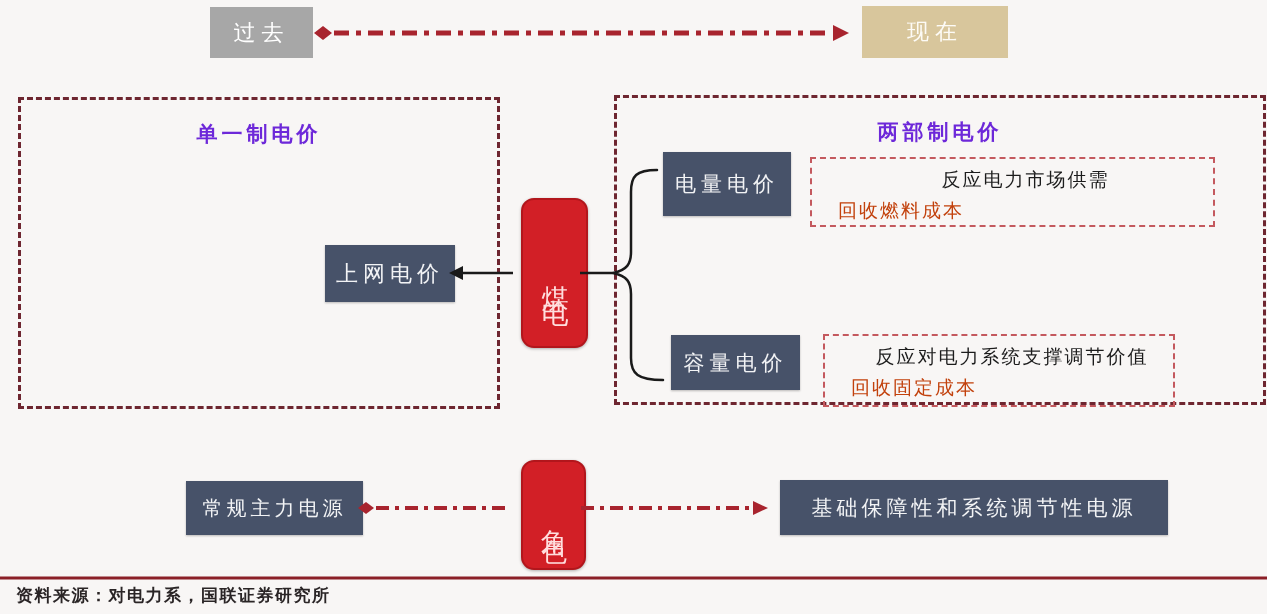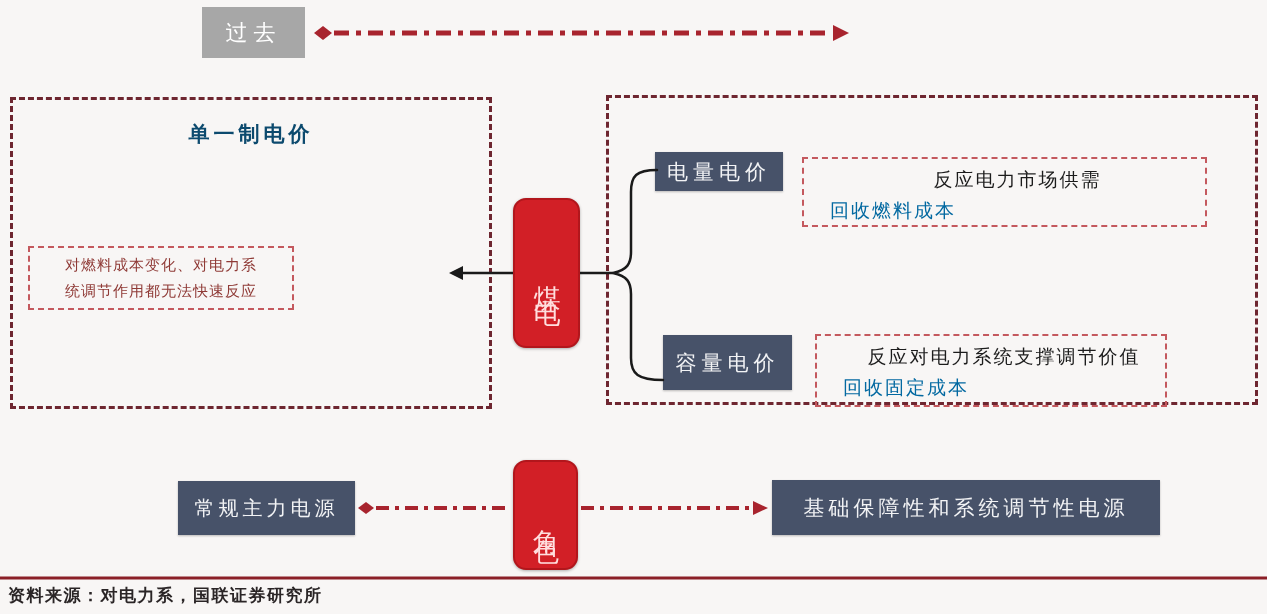--- a/index.html
+++ b/index.html
@@ -13,7 +13,7 @@
     background:#f8f6f5;
     overflow:hidden;
   }
-  .abs{position:absolute;box-sizing:border-box;}
+  .abs{position:absolute;box-sizing:border-box;margin-left:8px;}
   .flexc{display:flex;align-items:center;justify-content:center;}
 
   

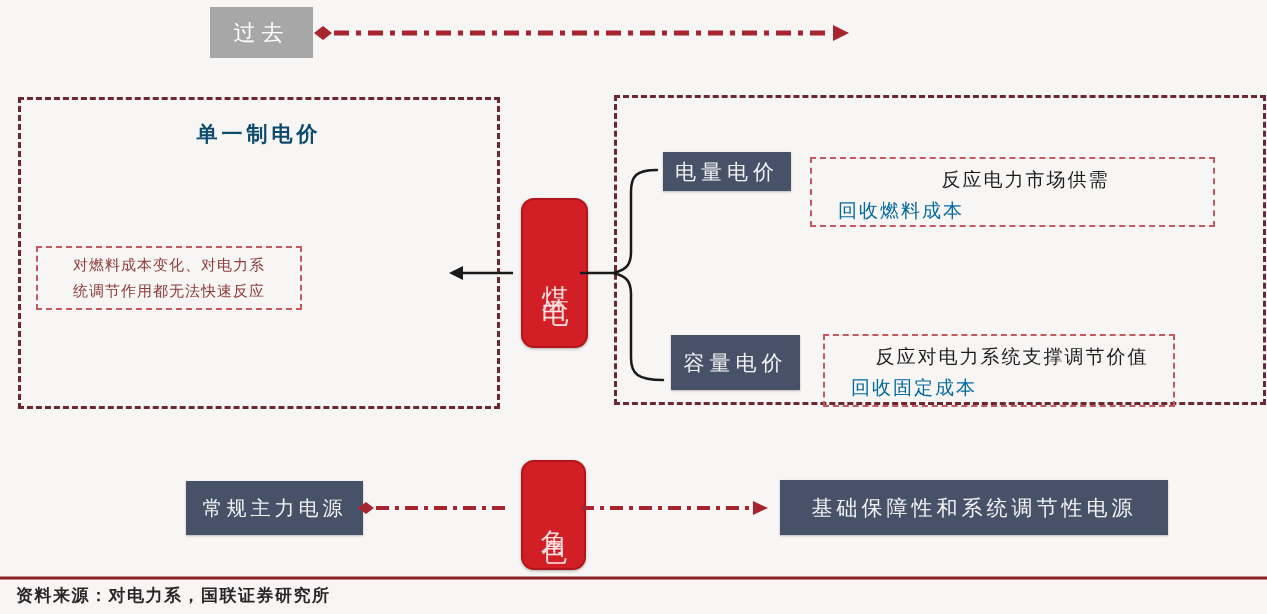--- a/index.html
+++ b/index.html
@@ -62,6 +62,9 @@
 
   <div class="abs flexc gray-box" style="left:202px;top:7px;width:103px;height:51px;">
     <span>过去</span>
+  </div>
+  <div class="abs flexc tan-box" style="left:854px;top:6px;width:146px;height:52px;">
+    <span>现在</span>
   </div>
 
   <div class="abs dash-outer" style="left:10px;top:97px;width:482px;height:312px;"></div>

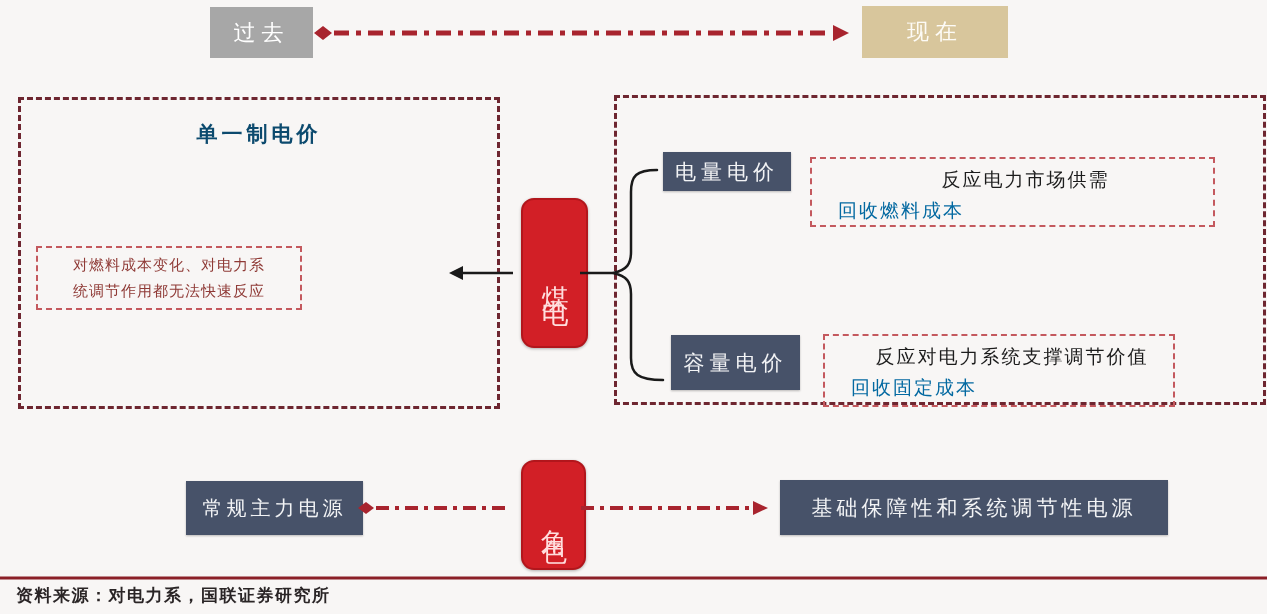--- a/index.html
+++ b/index.html
@@ -39,7 +39,7 @@
   .dash-inner{border:2px dashed #c4595e;background:transparent;}
 
   .panel-title{
-    color:#0c4a6e;font-weight:bold;font-size:21px;letter-spacing:4px;
+    color:#6d28d9;font-weight:bold;font-size:21px;letter-spacing:4px;
     text-align:center;
   }
   .note-left{

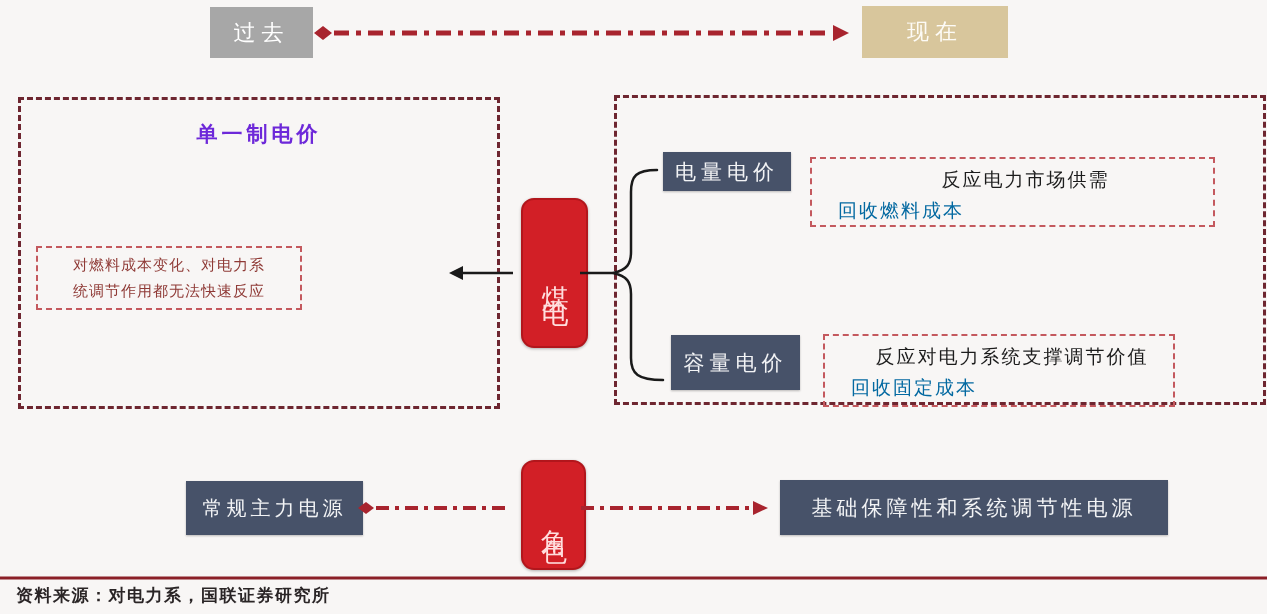--- a/index.html
+++ b/index.html
@@ -81,6 +81,7 @@
   </div>
 
   <div class="abs dash-outer" style="left:606px;top:95px;width:652px;height:310px;"></div>
+  <div class="abs panel-title" style="left:606px;top:118px;width:652px;">两部制电价</div>
 
   <div class="abs flexc navy-box" style="left:655px;top:152px;width:128px;height:39px;">
     <span>电量电价</span>

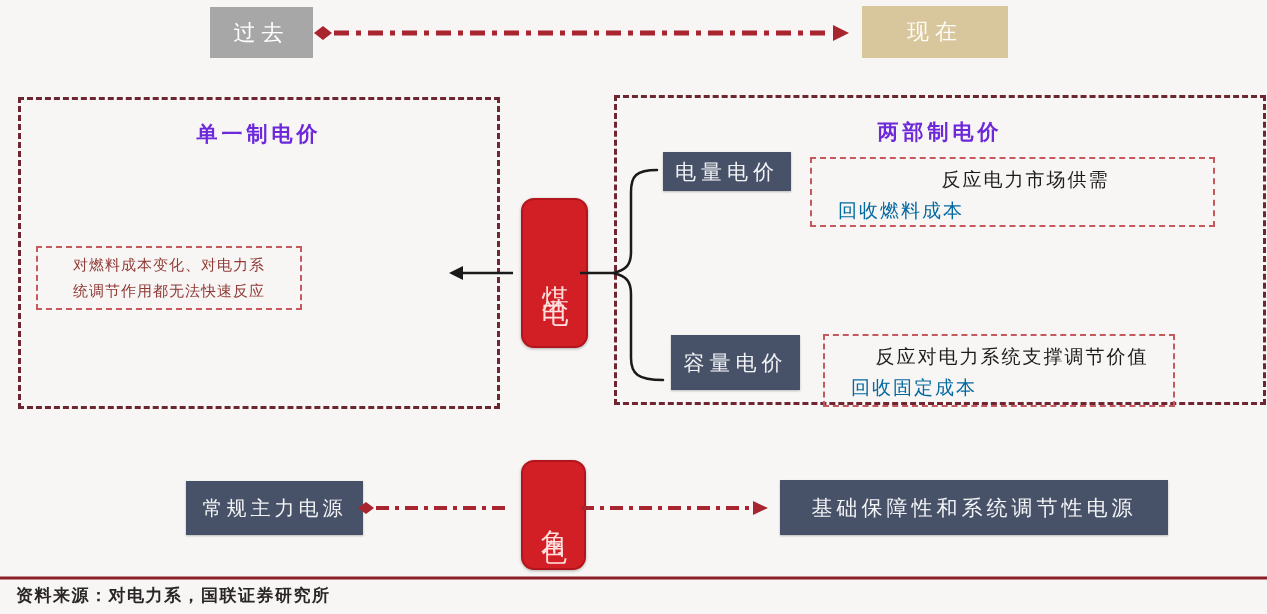--- a/index.html
+++ b/index.html
@@ -83,7 +83,7 @@
   <div class="abs dash-outer" style="left:606px;top:95px;width:652px;height:310px;"></div>
   <div class="abs panel-title" style="left:606px;top:118px;width:652px;">两部制电价</div>
 
-  <div class="abs flexc navy-box" style="left:655px;top:152px;width:128px;height:39px;">
+  <div class="abs flexc navy-box" style="left:655px;top:152px;width:128px;height:64px;">
     <span>电量电价</span>
   </div>
   <div class="abs dash-inner note-right" style="left:802px;top:157px;width:405px;height:70px;">

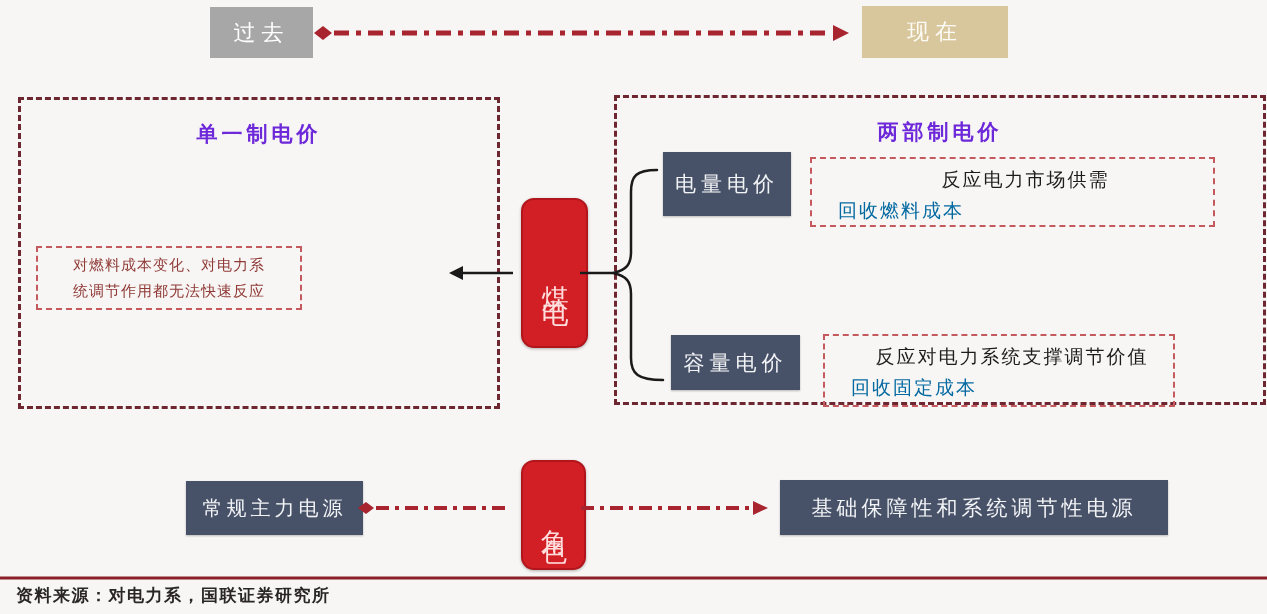--- a/index.html
+++ b/index.html
@@ -48,7 +48,7 @@
   }
   .note-right{padding:5px 0 0 26px;line-height:31px;font-size:19px;letter-spacing:2px;}
   .note-right .ln1{color:#1c1c1c;text-align:center;}
-  .note-right .ln2{color:#0369a1;}
+  .note-right .ln2{color:#c2410c;}
 
   .source{
     color:#2a2526;font-size:17px;font-weight:600;letter-spacing:1.5px;

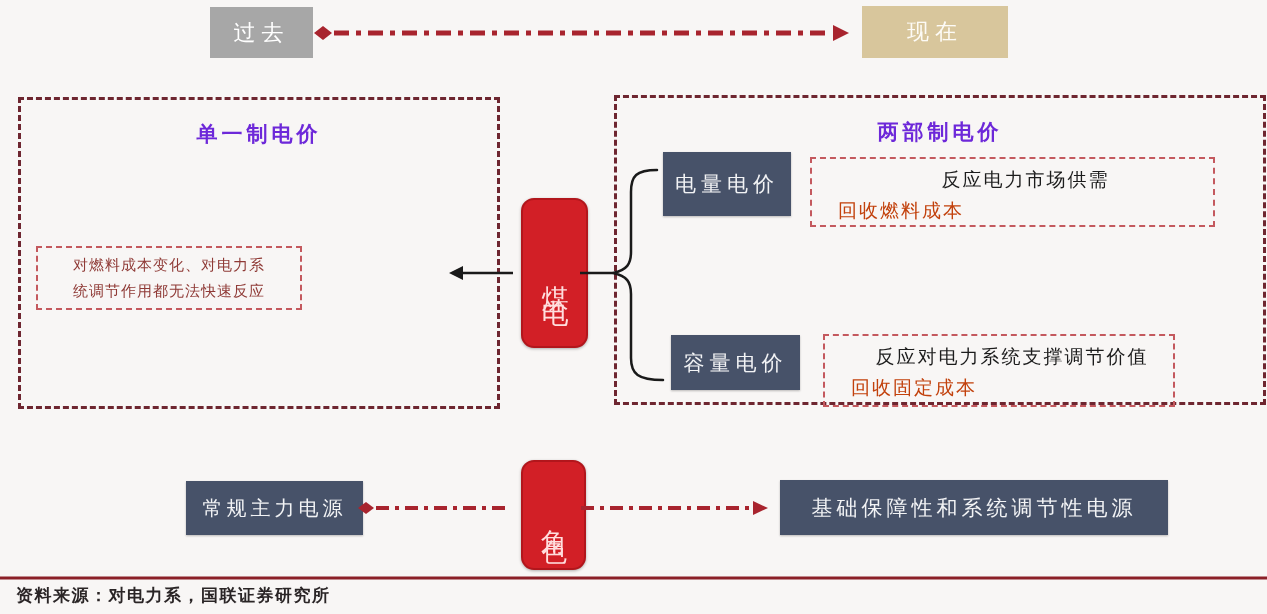--- a/index.html
+++ b/index.html
@@ -70,10 +70,6 @@
   <div class="abs dash-outer" style="left:10px;top:97px;width:482px;height:312px;"></div>
   <div class="abs panel-title" style="left:10px;top:120px;width:482px;">单一制电价</div>
 
-  <div class="abs dash-inner note-left" style="left:28px;top:246px;width:266px;height:64px;">
-    <div>对燃料成本变化、对电力系</div>
-    <div>统调节作用都无法快速反应</div>
-  </div>
 
 
   <div class="abs flexc red-pill" style="left:513px;top:198px;width:67px;height:150px;">

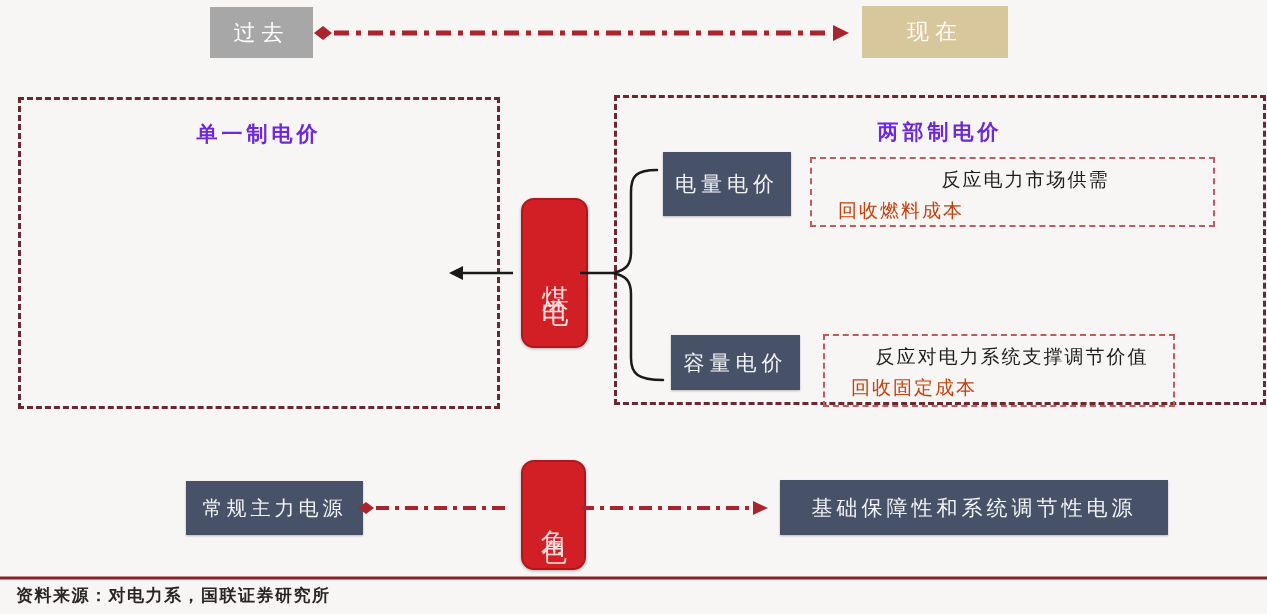--- a/index.html
+++ b/index.html
@@ -71,6 +71,9 @@
   <div class="abs panel-title" style="left:10px;top:120px;width:482px;">单一制电价</div>
 
 
+  <div class="abs flexc navy-box" style="left:317px;top:245px;width:130px;height:57px;font-size:22px;">
+    <span>上网电价</span>
+  </div>
 
   <div class="abs flexc red-pill" style="left:513px;top:198px;width:67px;height:150px;">
     <span class="vtext">煤电</span>

